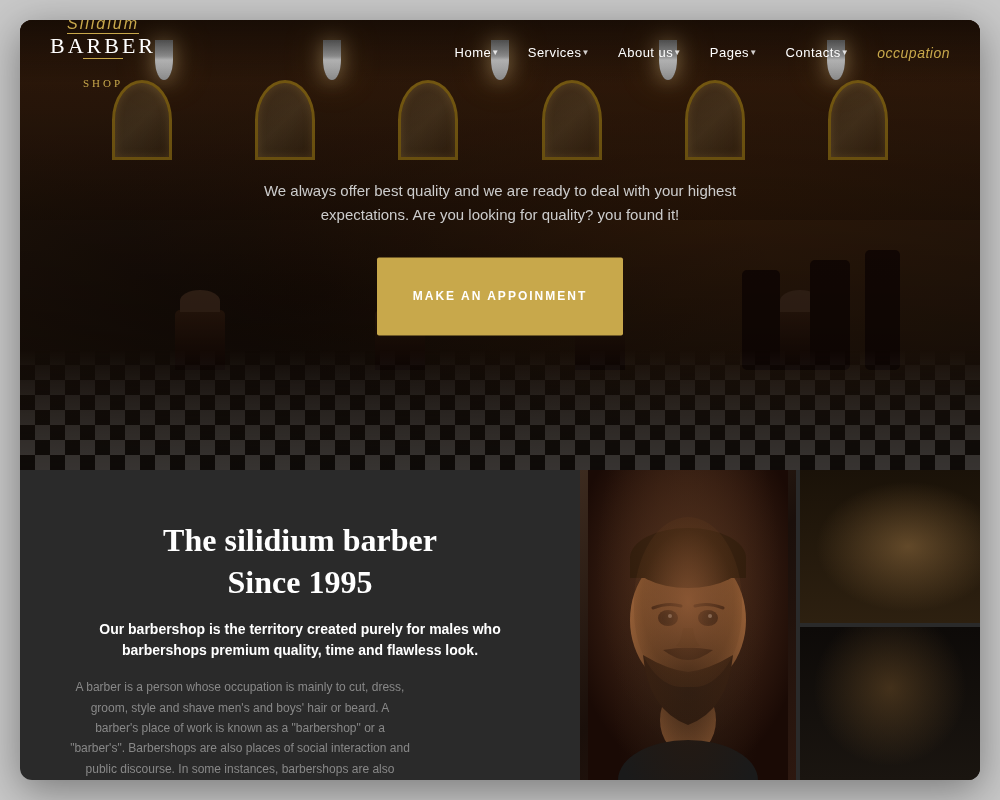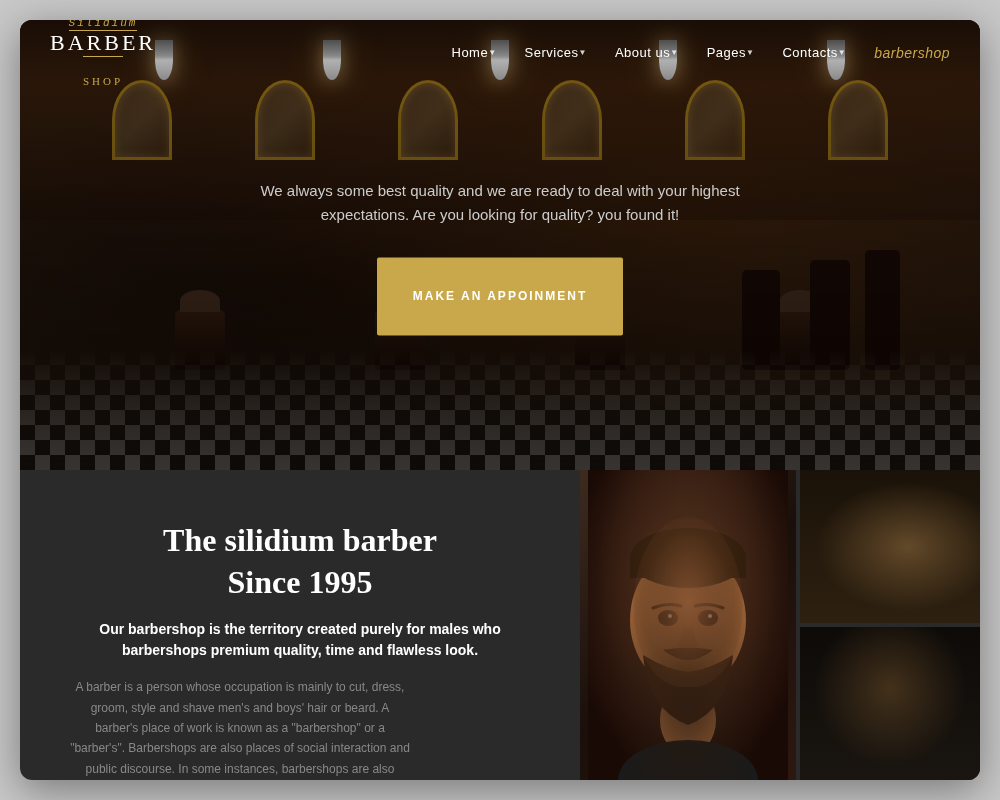--- a/index.html
+++ b/index.html
@@ -192,8 +192,8 @@
     }
 
     .logo-top {
-      font-family: Liberation Mono, monospace;
-      font-size: 11px;
+      font-family: Liberation Sans, sans-serif;
+      font-size: 16px;
       color: #c8a84b;
       font-style: italic;
       letter-spacing: 2px;

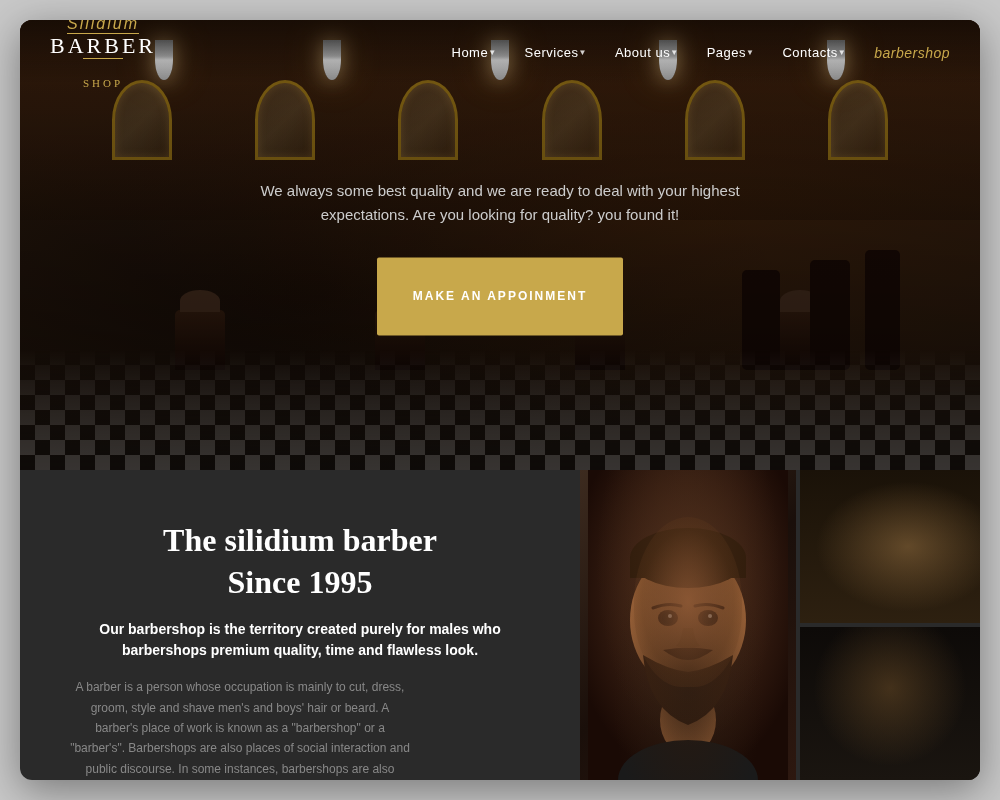--- a/index.html
+++ b/index.html
@@ -500,7 +500,7 @@
         </li>
         <li class="appointment-link">
           <a href="#">
-            <span>barbershop</span>
+            <span>occupation</span>
           </a>
         </li>
       </ul>

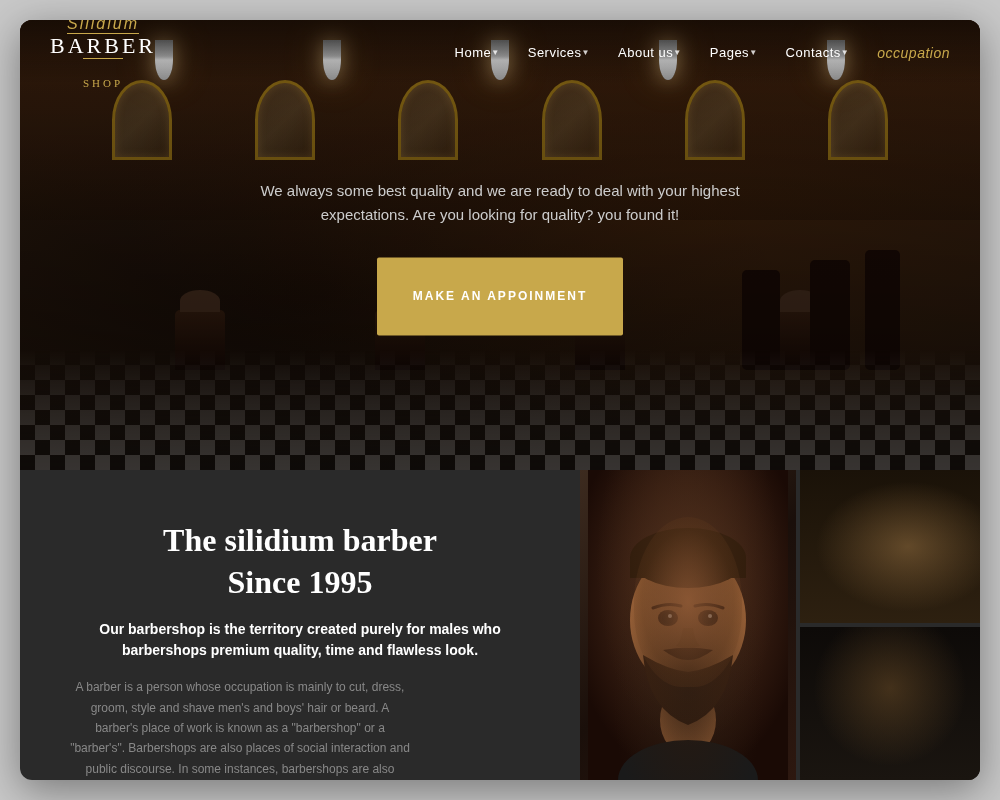--- a/index.html
+++ b/index.html
@@ -507,7 +507,7 @@
     </nav>
 
     <div class="hero-content">
-      <p class="hero-subtitle">We always some best quality and we are ready to deal with your highest expectations. Are you looking for quality? you found it!</p>
+      <p class="hero-subtitle">We always offer best quality and we are ready to deal with your highest expectations. Are you looking for quality? you found it!</p>
       <button class="hero-btn">MAKE AN APPOINMENT</button>
     </div>
 

